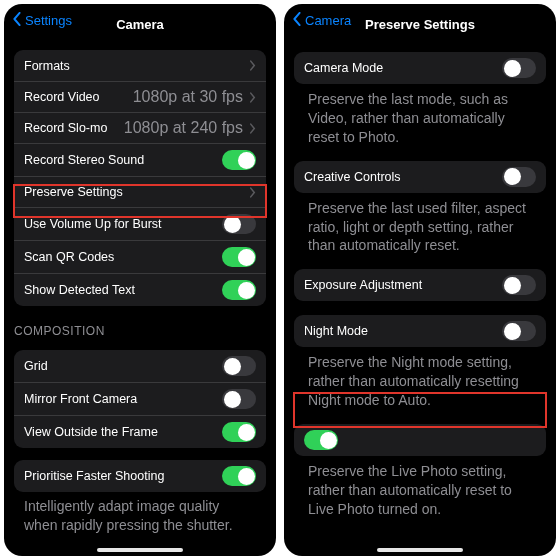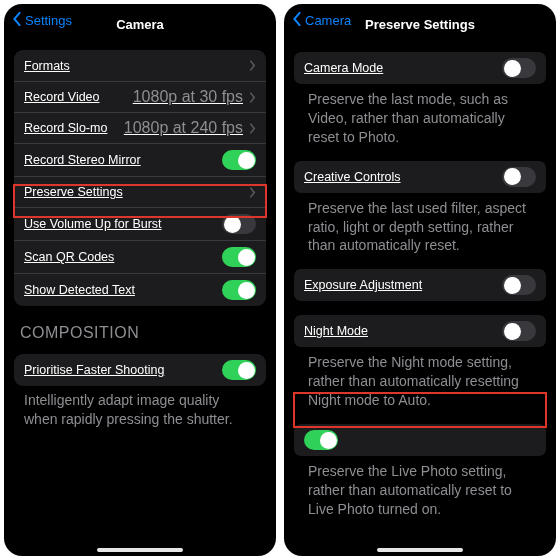--- a/index.html
+++ b/index.html
@@ -11,7 +11,7 @@
   .nav-back { position: absolute; left: 8px; top: 8px; display: flex; align-items: center; color: #0a84ff; font-size: 13px; }
   .nav-back svg { width: 10px; height: 14px; margin-right: 3px; }
   .scroll { height: calc(100% - 34px); overflow: hidden; padding: 0 10px 0 10px; }
-  .group { background: #1c1c1e; border-radius: 9px; margin: 12px 0 0 0; overflow: hidden; text-decoration: underline; }
+  .group { background: #1c1c1e; border-radius: 9px; margin: 12px 0 0 0; overflow: hidden; }
   .section-h { color: #8e8e93; font-size: 16px; letter-spacing: 0.5px; margin: 18px 4px 4px 6px; text-transform: uppercase; }
   .row { display: flex; align-items: center; min-height: 31px; padding: 6px 10px; border-top: 0.5px solid #3a3a3c; position: relative; }
   .row:first-child { border-top: none; }

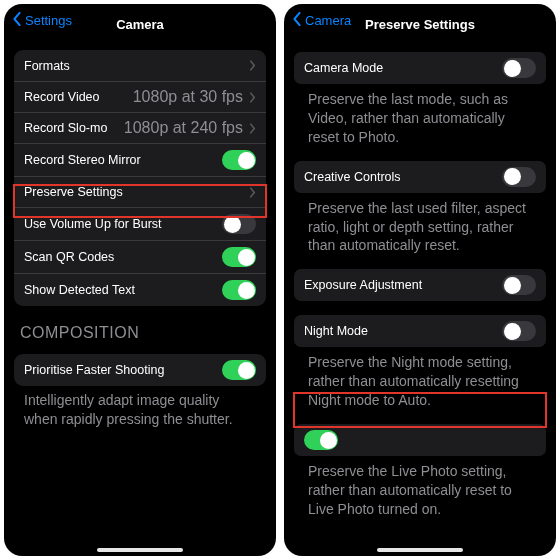--- a/index.html
+++ b/index.html
@@ -27,7 +27,7 @@
   .hl { position: absolute; border: 2px solid #e0352b; pointer-events: none; }
   .home-ind { position: absolute; bottom: 4px; left: 50%; transform: translateX(-50%); width: 86px; height: 4px; border-radius: 2px; background: #fff; opacity: 0.9; }
   
-  .phone2 .group { margin-top: 14px; border-radius: 7px; }
+  .phone2 .group { margin-top: 14px; }
   .phone2 .foot { padding: 6px 14px 0 14px; }
 </style>
 </head>

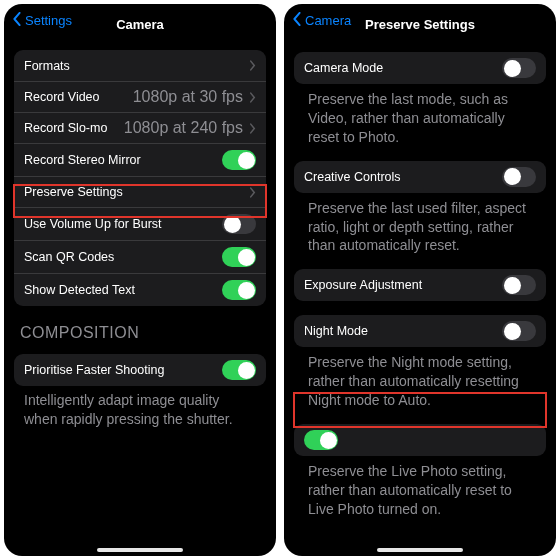--- a/index.html
+++ b/index.html
@@ -77,7 +77,7 @@
             </span>
         </div>
         <div class="row">
-          <span class="label">Record Stereo Mirror</span>
+          <span class="label">Record Stereo Sound</span>
           <span class="toggle on">
               <span class="knob"></span>
             </span>

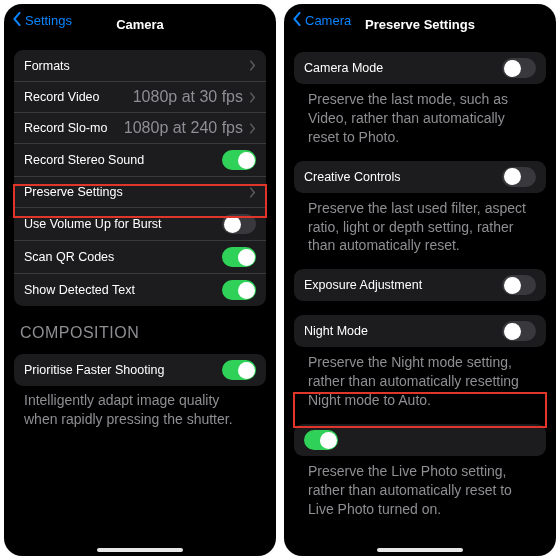--- a/index.html
+++ b/index.html
@@ -12,7 +12,7 @@
   .nav-back svg { width: 10px; height: 14px; margin-right: 3px; }
   .scroll { height: calc(100% - 34px); overflow: hidden; padding: 0 10px 0 10px; }
   .group { background: #1c1c1e; border-radius: 9px; margin: 12px 0 0 0; overflow: hidden; }
-  .section-h { color: #8e8e93; font-size: 16px; letter-spacing: 0.5px; margin: 18px 4px 4px 6px; text-transform: uppercase; }
+  .section-h { color: #8e8e93; font-size: 12px; letter-spacing: 0.5px; margin: 18px 4px 4px 0; text-transform: uppercase; }
   .row { display: flex; align-items: center; min-height: 31px; padding: 6px 10px; border-top: 0.5px solid #3a3a3c; position: relative; }
   .row:first-child { border-top: none; }
   .row .label { flex: 1; color: #fff; font-size: 12.5px; }

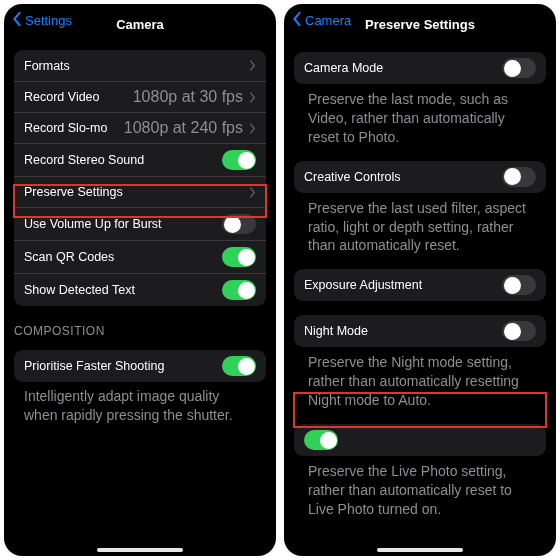--- a/index.html
+++ b/index.html
@@ -111,6 +111,26 @@
       </div>
 
       <div class="section-h">COMPOSITION</div>
+      <div class="group">
+        <div class="row">
+          <span class="label">Grid</span>
+          <span class="toggle">
+              <span class="knob"></span>
+            </span>
+        </div>
+        <div class="row">
+          <span class="label">Mirror Front Camera</span>
+          <span class="toggle">
+              <span class="knob"></span>
+            </span>
+        </div>
+        <div class="row">
+          <span class="label">View Outside the Frame</span>
+          <span class="toggle on">
+              <span class="knob"></span>
+            </span>
+        </div>
+      </div>
 
       <div class="group">
         <div class="row">

